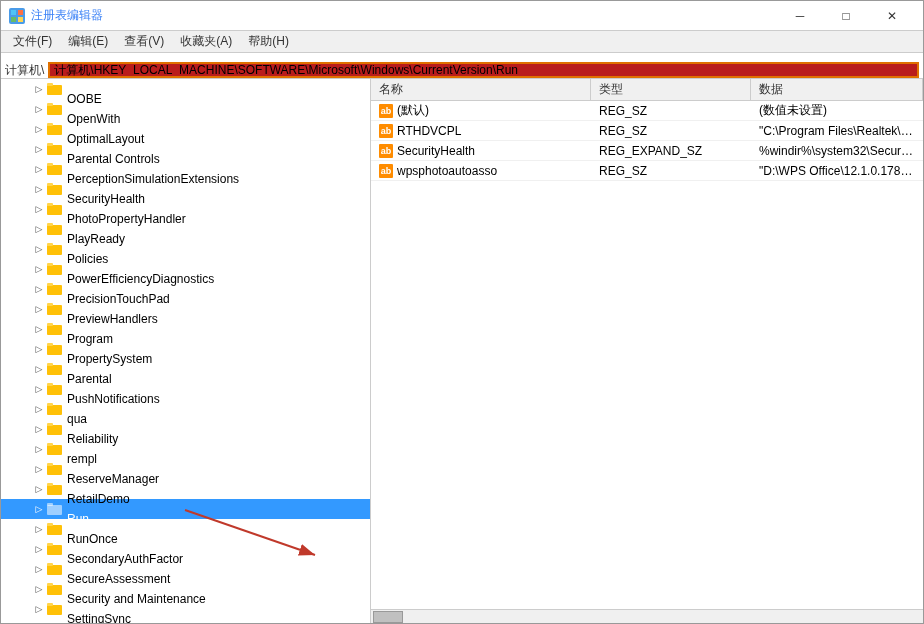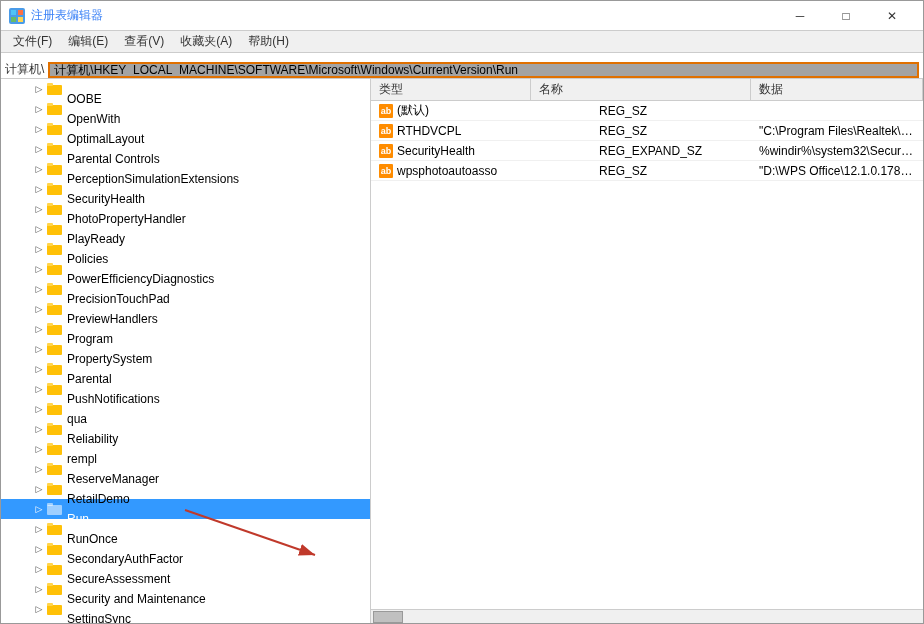--- a/index.html
+++ b/index.html
@@ -82,8 +82,8 @@
       background: white;
       height: 26px;
       display: flex;
-      align-items: flex-end;
-      padding: 0 4px;
+      align-items: flex-start;
+      padding: 9px 4px;
       border-bottom: 1px solid #ccc;
       gap: 4px;
     }

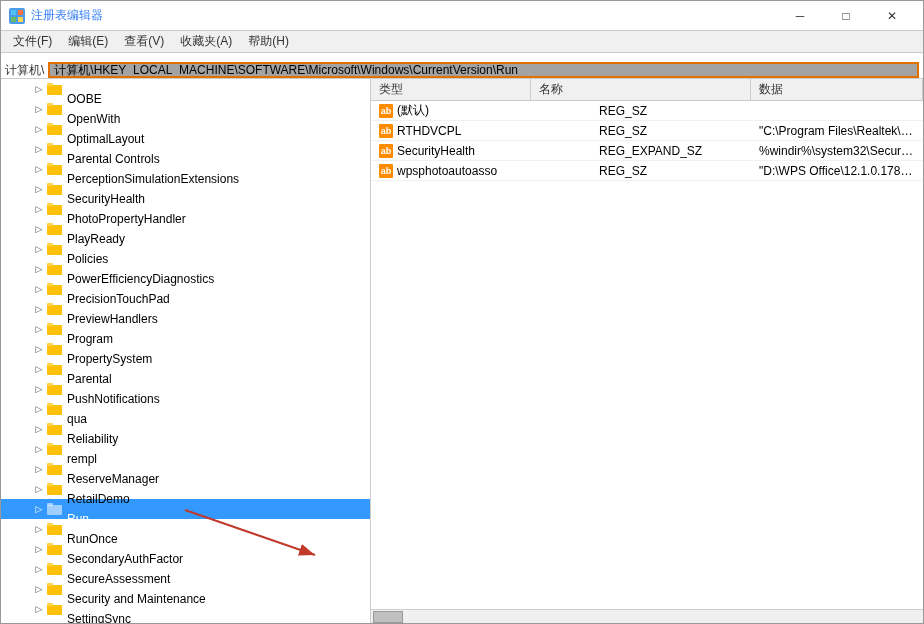--- a/index.html
+++ b/index.html
@@ -99,7 +99,7 @@
       padding: 0 4px;
       font-size: 12px;
       outline: none;
-      background: #a3a3a3;
+      background: #b91c1c;
     }
     .main-content {
       display: flex;

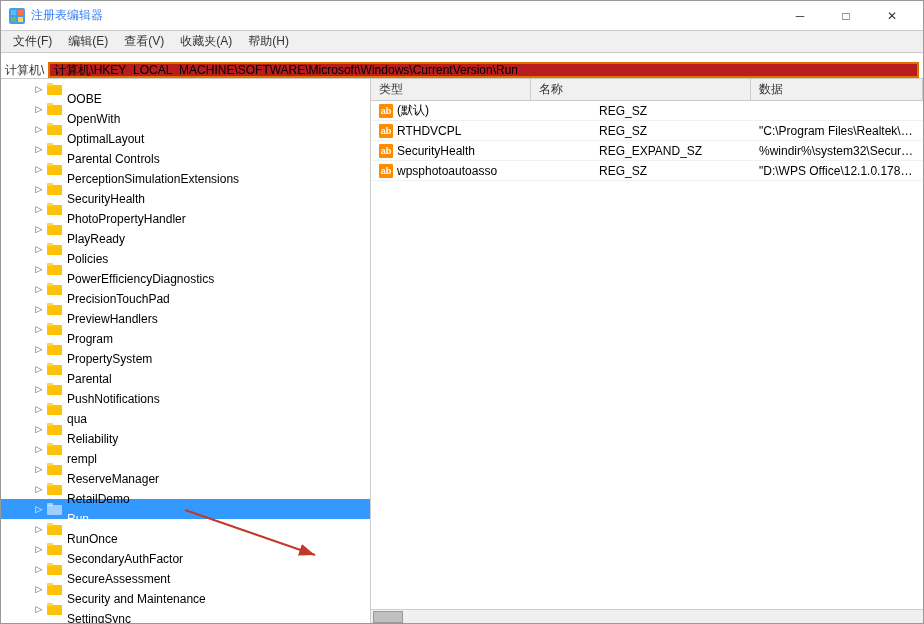--- a/index.html
+++ b/index.html
@@ -492,11 +492,11 @@
     <div class="right-panel">
 
       <div class="table-header">
+        <div class="th th-name">
+          <span>名称</span>
+        </div>
         <div class="th th-type">
           <span>类型</span>
-        </div>
-        <div class="th th-name">
-          <span>名称</span>
         </div>
         <div class="th th-data">
           <span>数据</span>

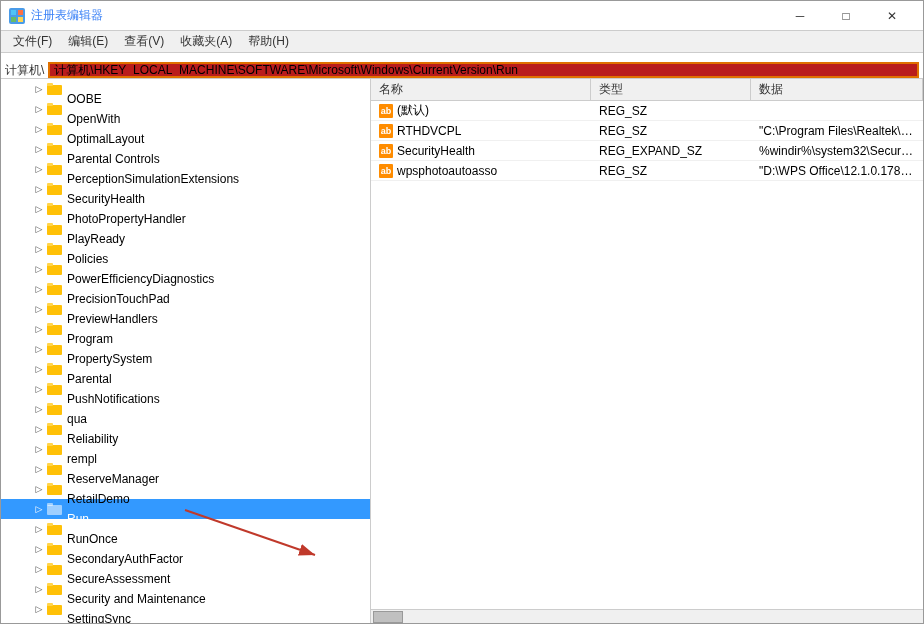--- a/index.html
+++ b/index.html
@@ -511,6 +511,7 @@
               <span>(默认)</span>
             </div>
             <div class="td td-type">REG_SZ</div>
+            <div class="td td-data">(数值未设置)</div>
           </div>
           <div class="table-row">
             <div class="td td-name">

